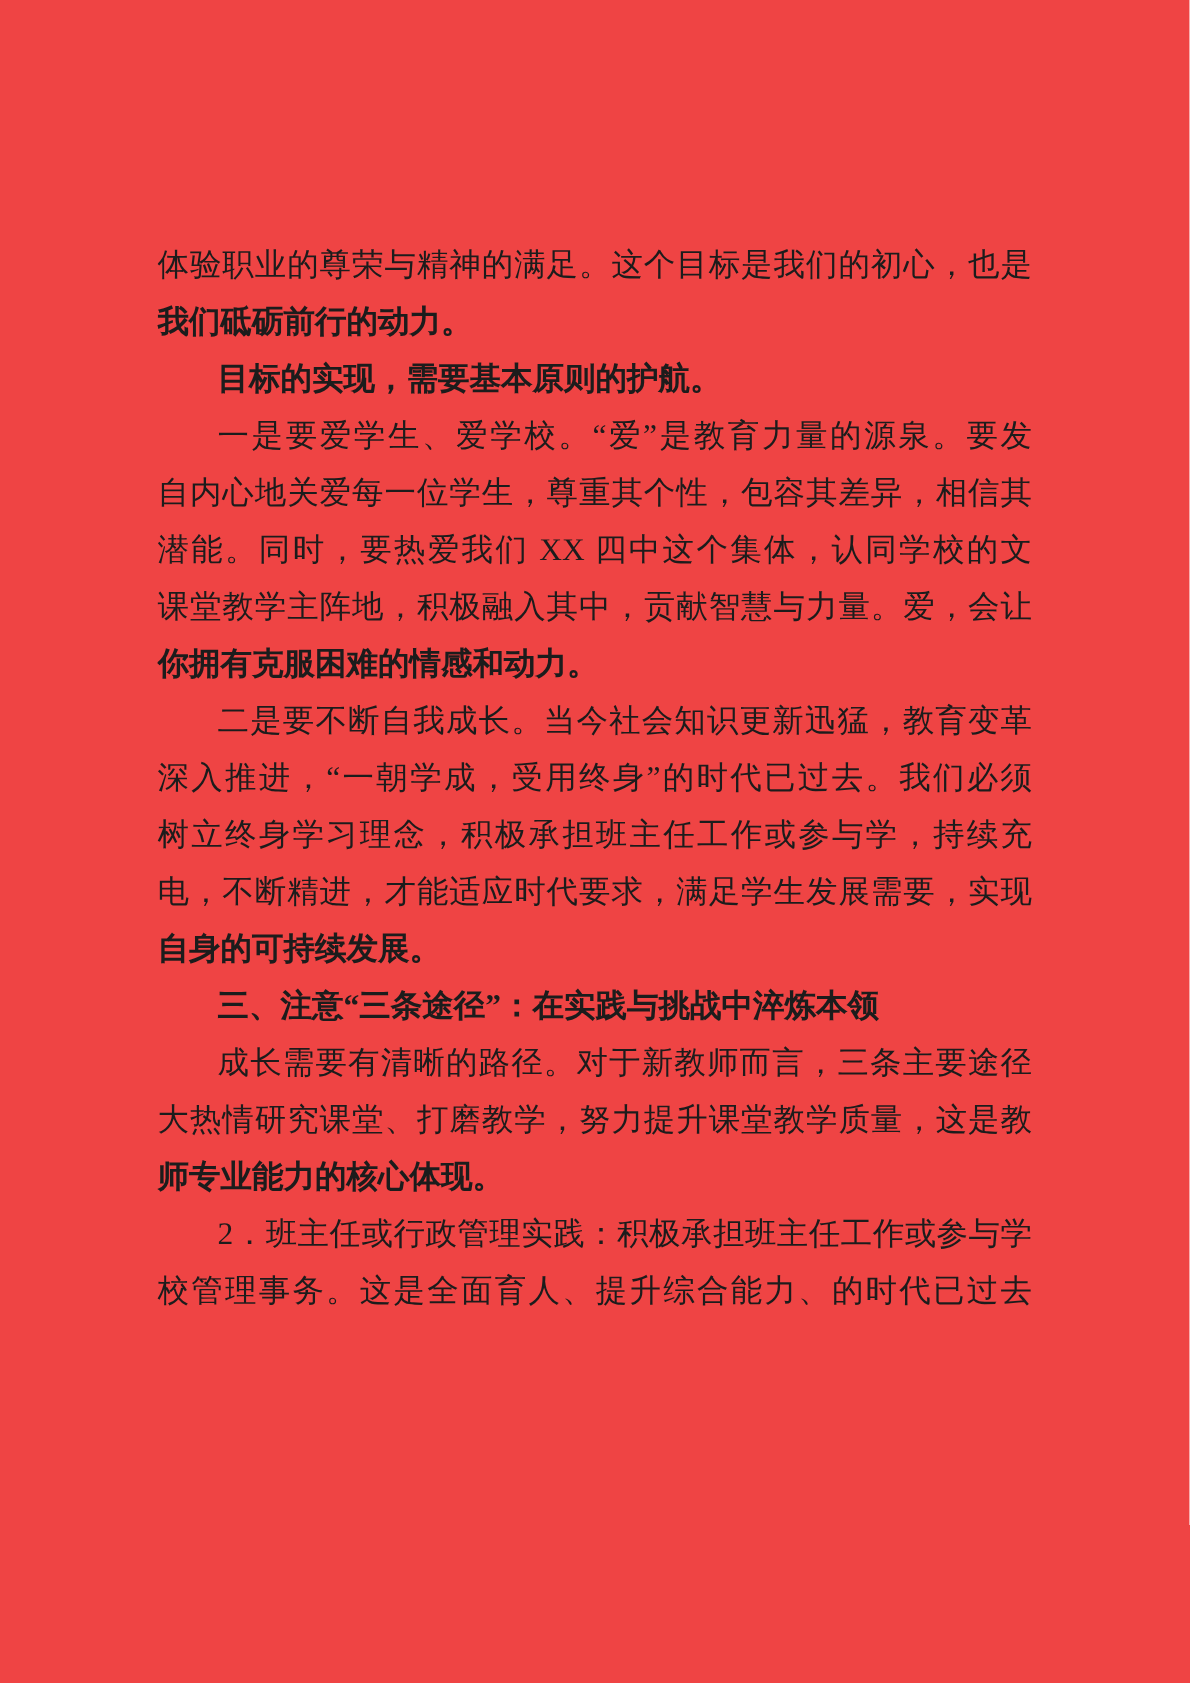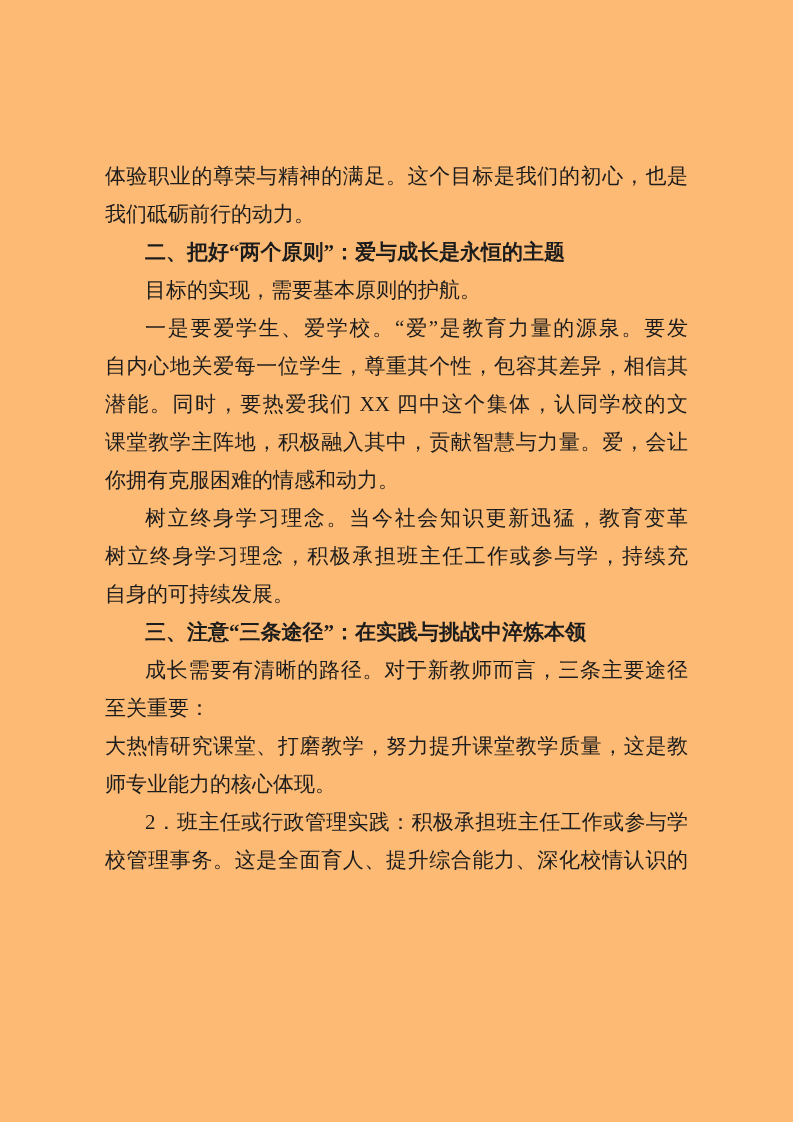--- a/index.html
+++ b/index.html
@@ -11,7 +11,7 @@
     position: relative;
     width: 793px;
     height: 1122px;
-    background: #fdba74;
+    background: #ef4444;
     overflow: hidden;
     font-family: "Liberation Serif", "DejaVu Serif", serif;
   }

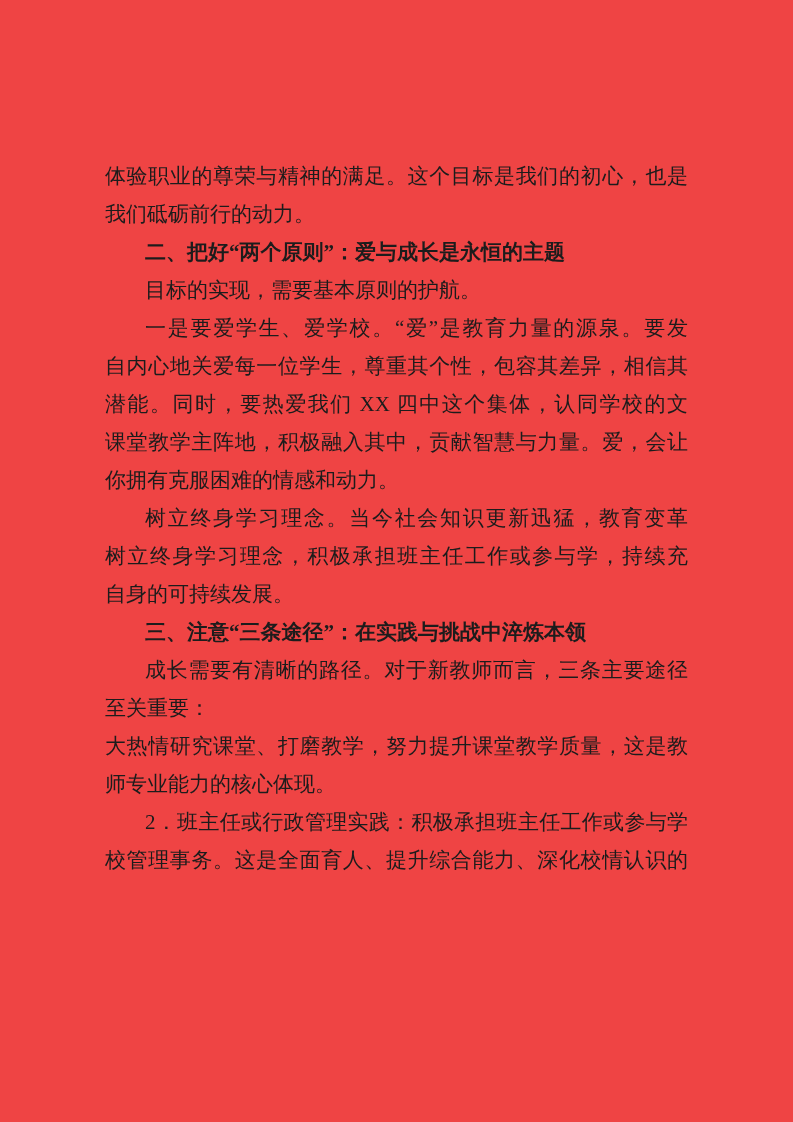--- a/index.html
+++ b/index.html
@@ -38,6 +38,7 @@
   }
   .line.last {
     text-align-last: left;
+    font-weight: bold;
   }
   .line.ind {
     padding-left: 40px;

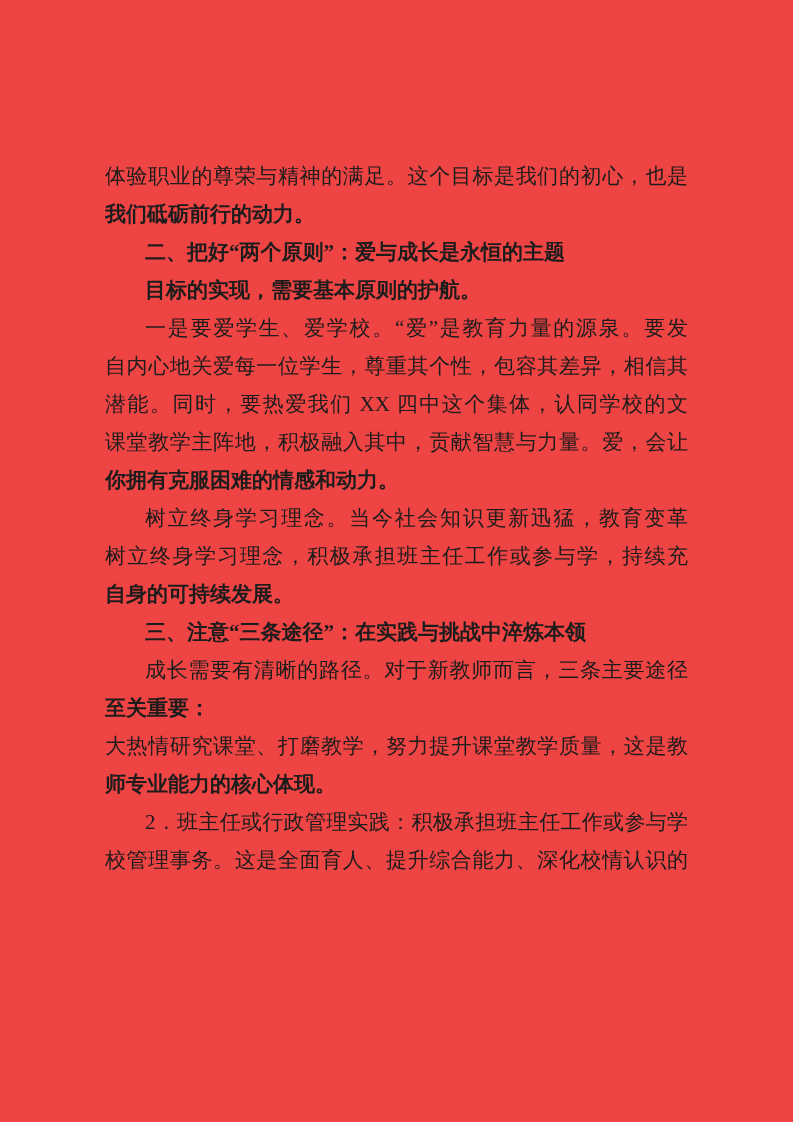--- a/index.html
+++ b/index.html
@@ -58,9 +58,6 @@
       <span class="line last">我们砥砺前行的动力。</span>
     </p>
 
-    <p class="para heading">
-      <span class="line ind last">二、把好“两个原则”：爱与成长是永恒的主题</span>
-    </p>
 
     <p class="para">
       <span class="line ind last">目标的实现，需要基本原则的护航。</span>

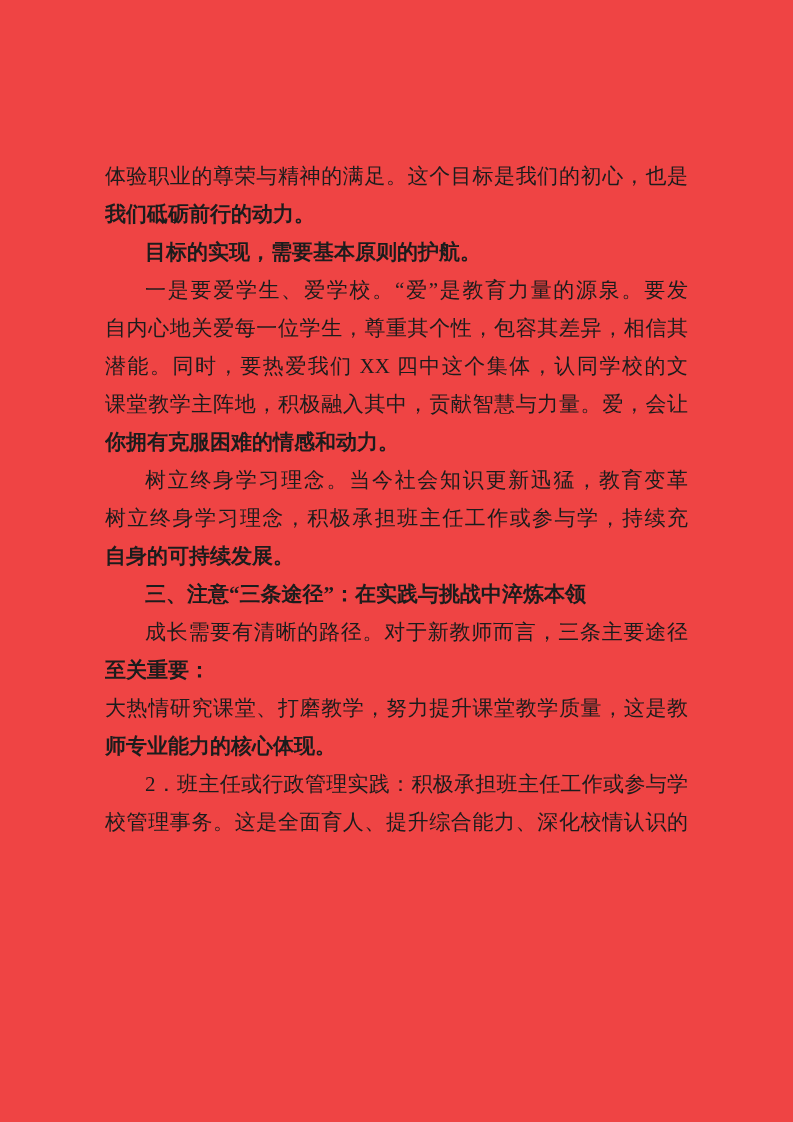--- a/index.html
+++ b/index.html
@@ -72,7 +72,7 @@
     </p>
 
     <p class="para">
-      <span class="line ind">树立终身学习理念。当今社会知识更新迅猛，教育变革</span>
+      <span class="line ind">二是要不断自我成长。当今社会知识更新迅猛，教育变革</span>
       <span class="line">树立终身学习理念，积极承担班主任工作或参与学，持续充</span>
       <span class="line last">自身的可持续发展。</span>
     </p>

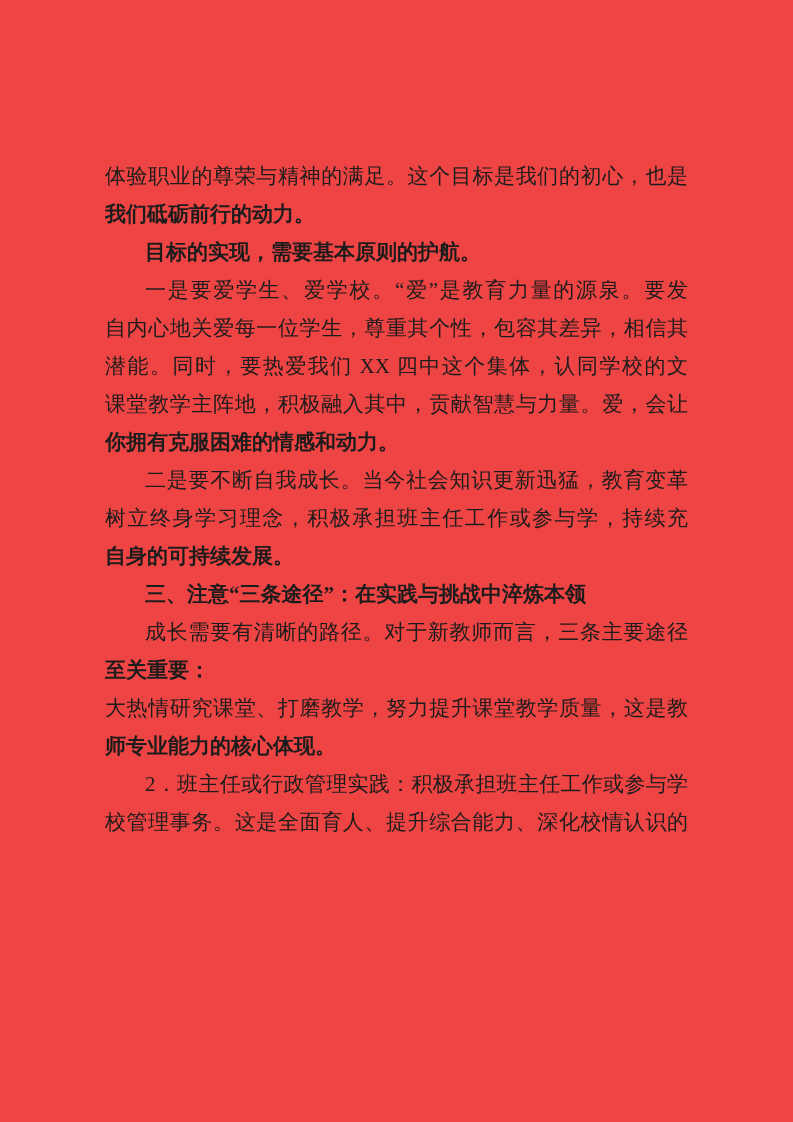--- a/index.html
+++ b/index.html
@@ -73,6 +73,7 @@
 
     <p class="para">
       <span class="line ind">二是要不断自我成长。当今社会知识更新迅猛，教育变革</span>
+      <span class="line">深入推进，“一朝学成，受用终身”的时代已过去。我们必须</span>
       <span class="line">树立终身学习理念，积极承担班主任工作或参与学，持续充</span>
       <span class="line last">自身的可持续发展。</span>
     </p>

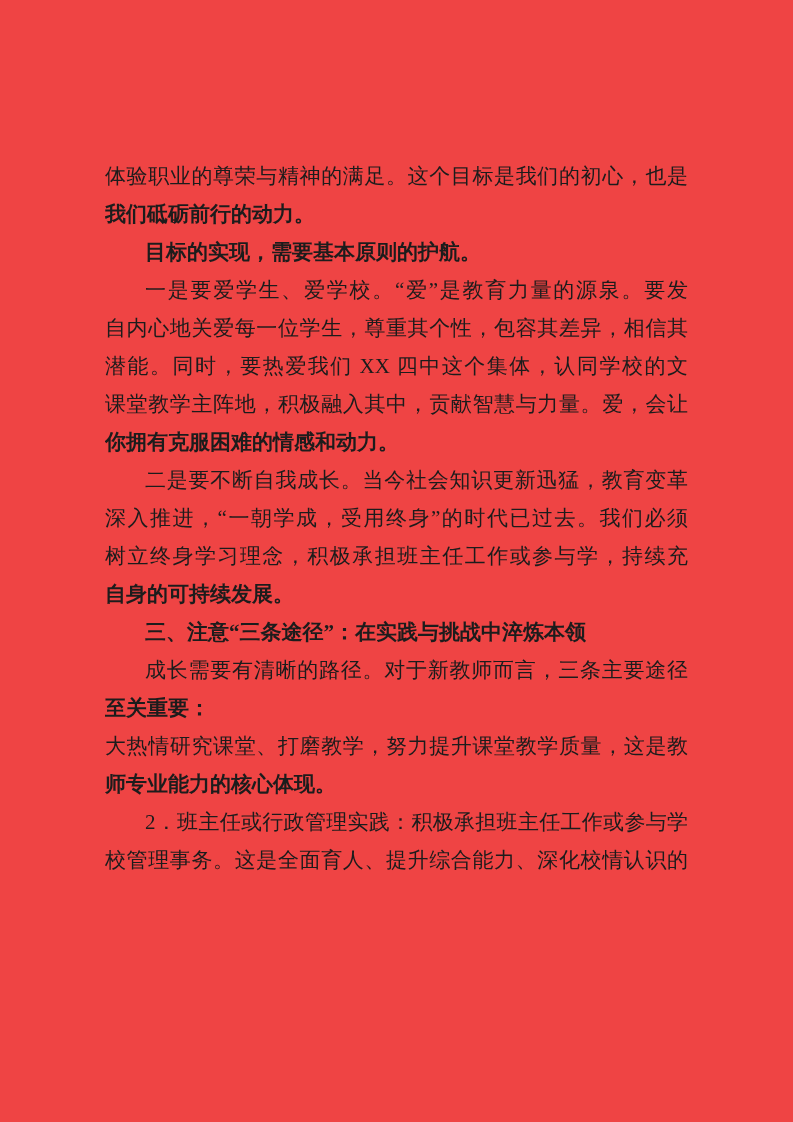--- a/index.html
+++ b/index.html
@@ -75,6 +75,7 @@
       <span class="line ind">二是要不断自我成长。当今社会知识更新迅猛，教育变革</span>
       <span class="line">深入推进，“一朝学成，受用终身”的时代已过去。我们必须</span>
       <span class="line">树立终身学习理念，积极承担班主任工作或参与学，持续充</span>
+      <span class="line">电，不断精进，才能适应时代要求，满足学生发展需要，实现</span>
       <span class="line last">自身的可持续发展。</span>
     </p>
 

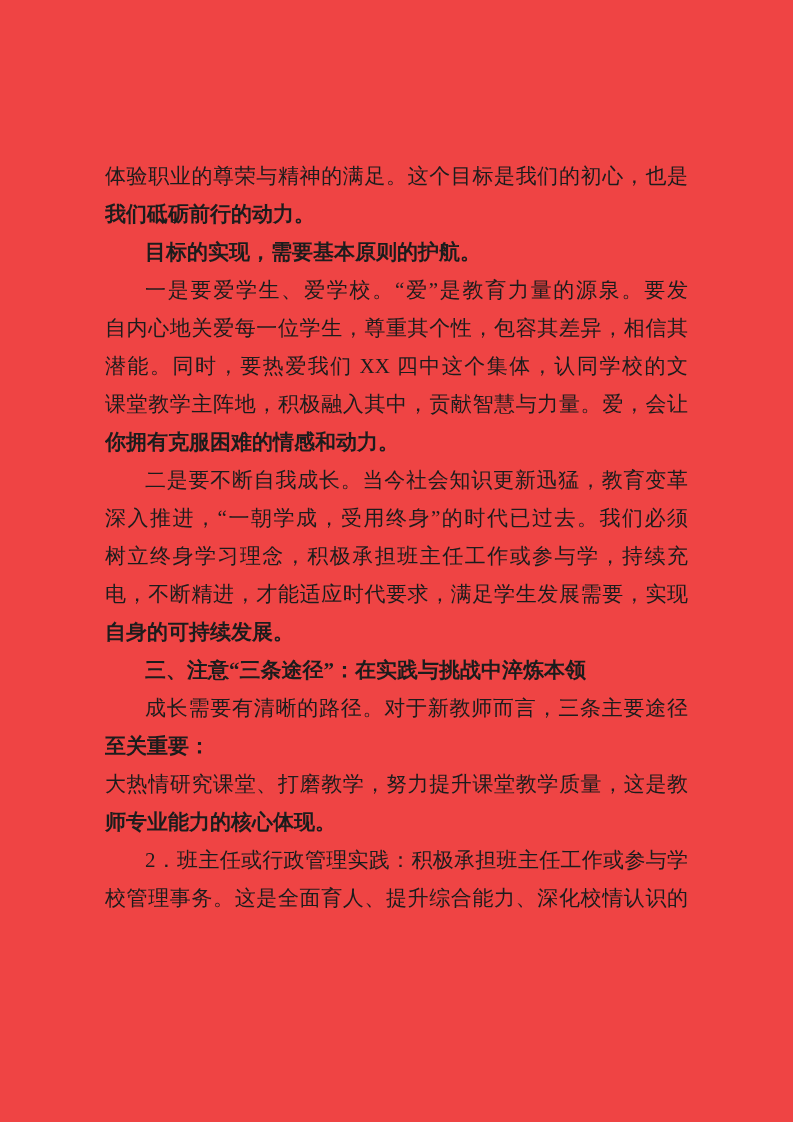--- a/index.html
+++ b/index.html
@@ -85,7 +85,6 @@
 
     <p class="para">
       <span class="line ind">成长需要有清晰的路径。对于新教师而言，三条主要途径</span>
-      <span class="line last">至关重要：</span>
     </p>
 
     <p class="para">

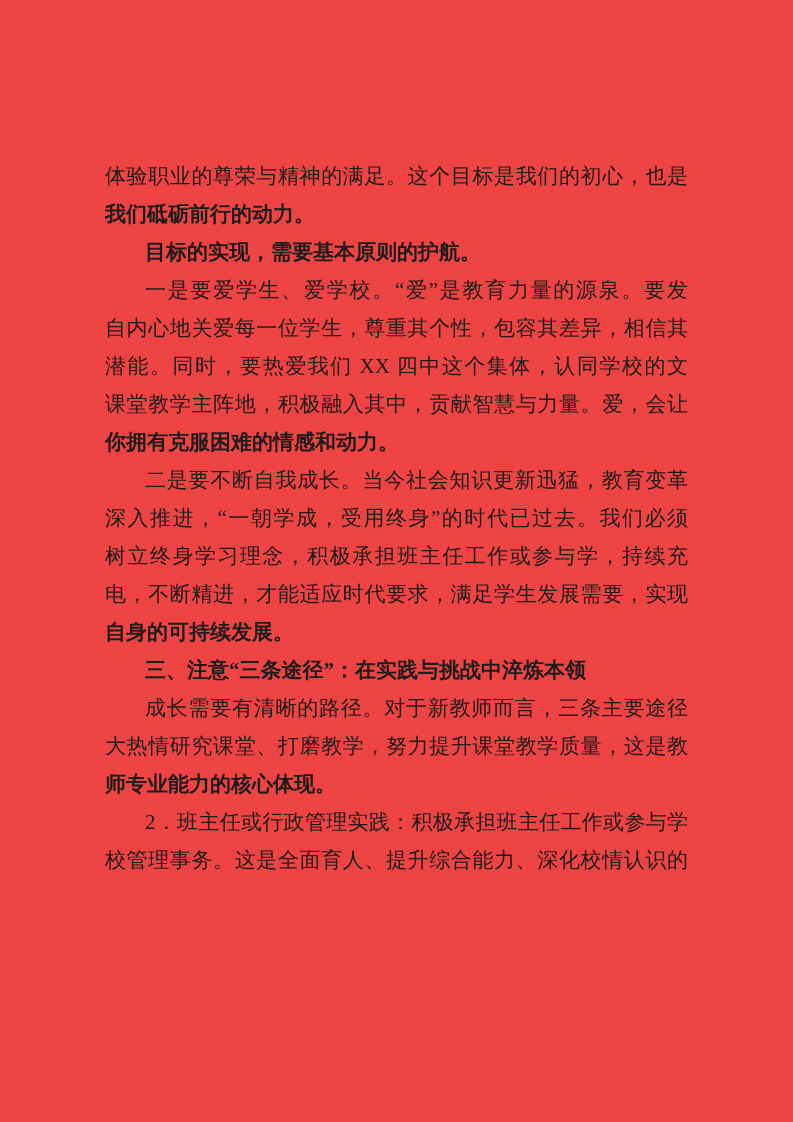--- a/index.html
+++ b/index.html
@@ -94,7 +94,7 @@
 
     <p class="para">
       <span class="line ind">2．班主任或行政管理实践：积极承担班主任工作或参与学</span>
-      <span class="line">校管理事务。这是全面育人、提升综合能力、深化校情认识的</span>
+      <span class="line">校管理事务。这是全面育人、提升综合能力、的时代已过去</span>
     </p>
 
   </div>

